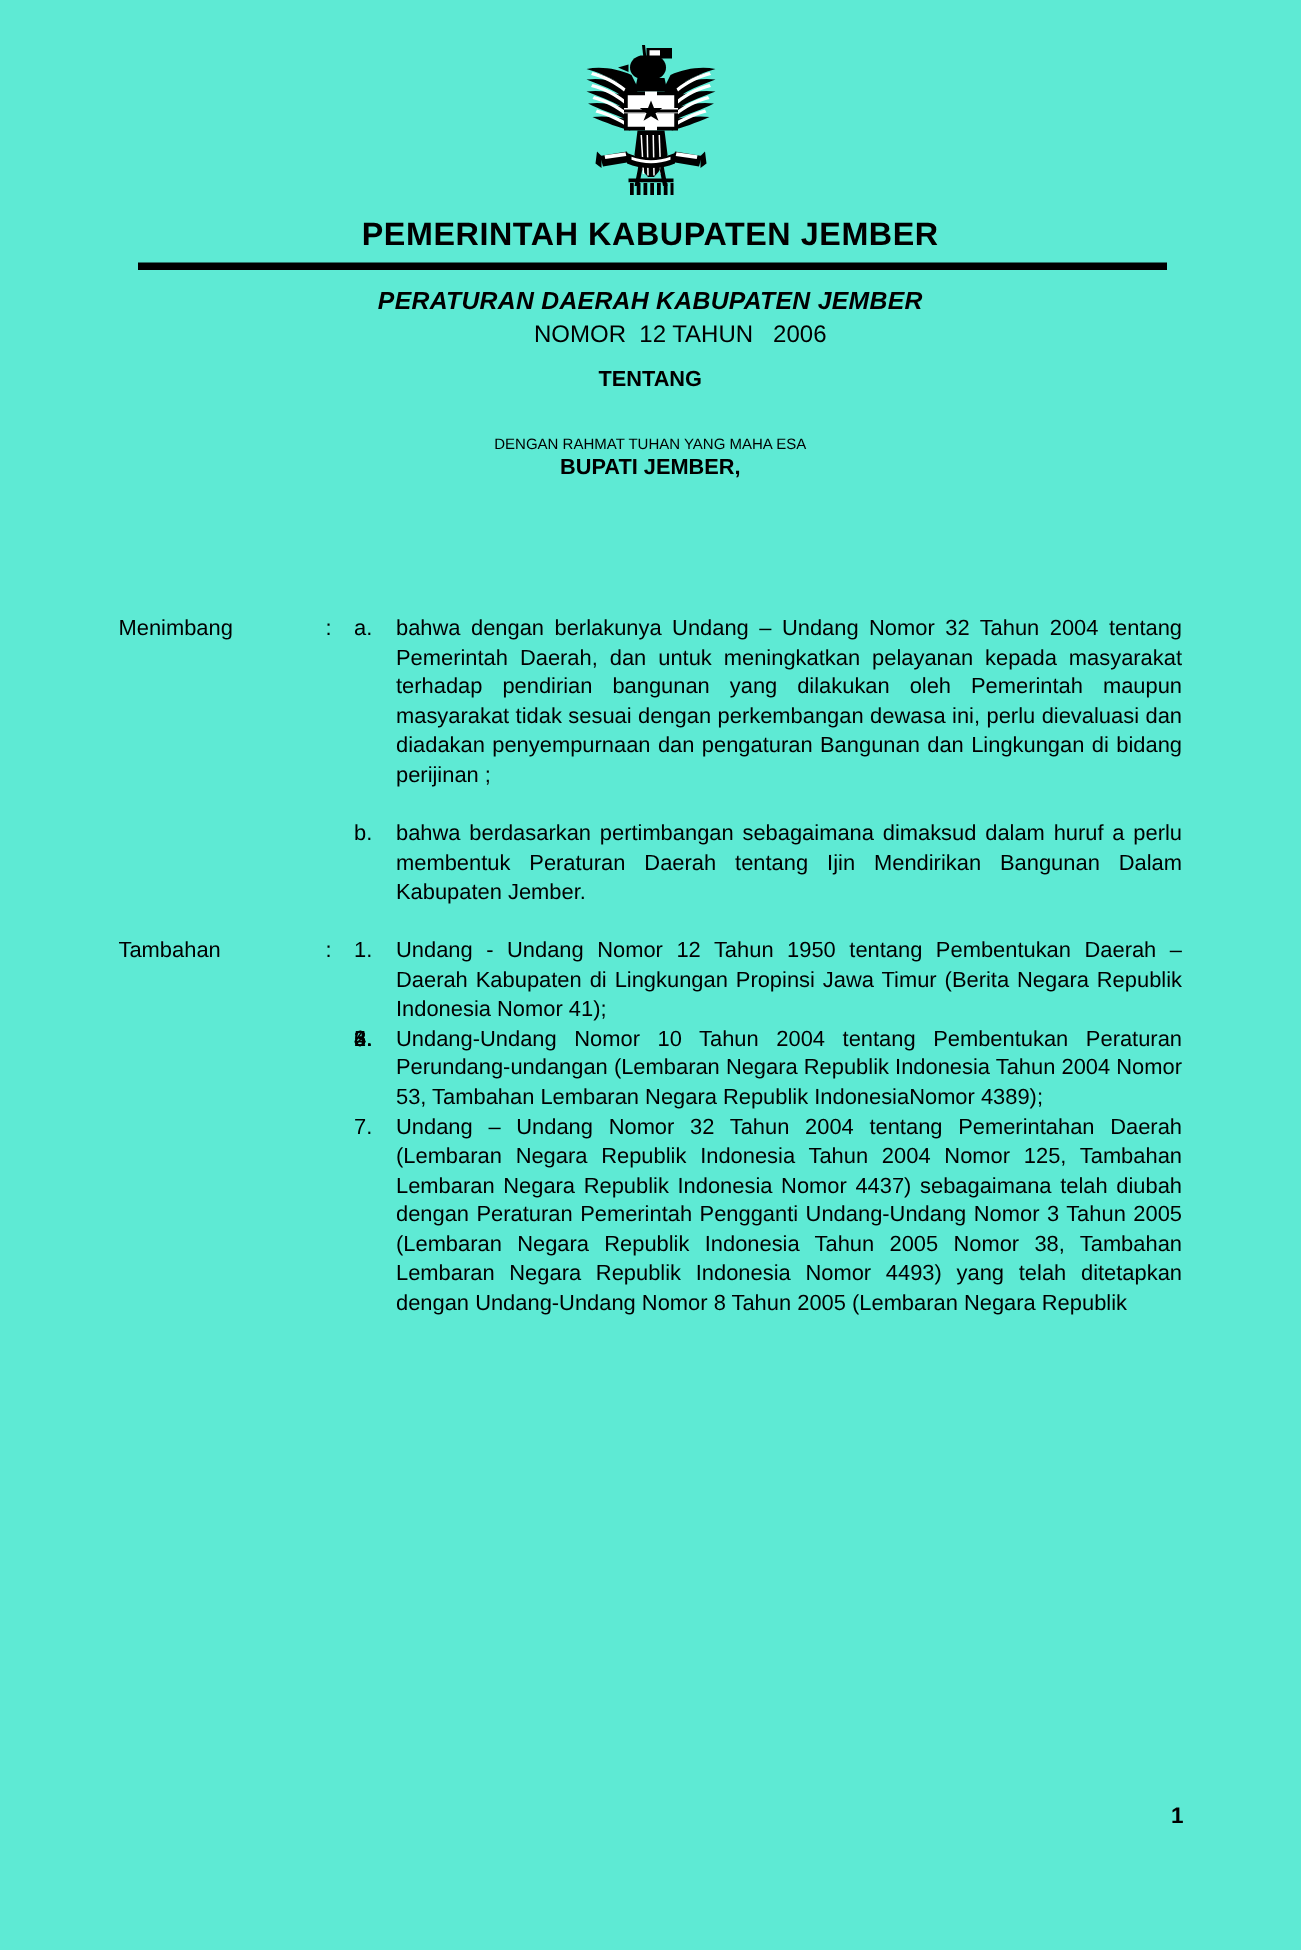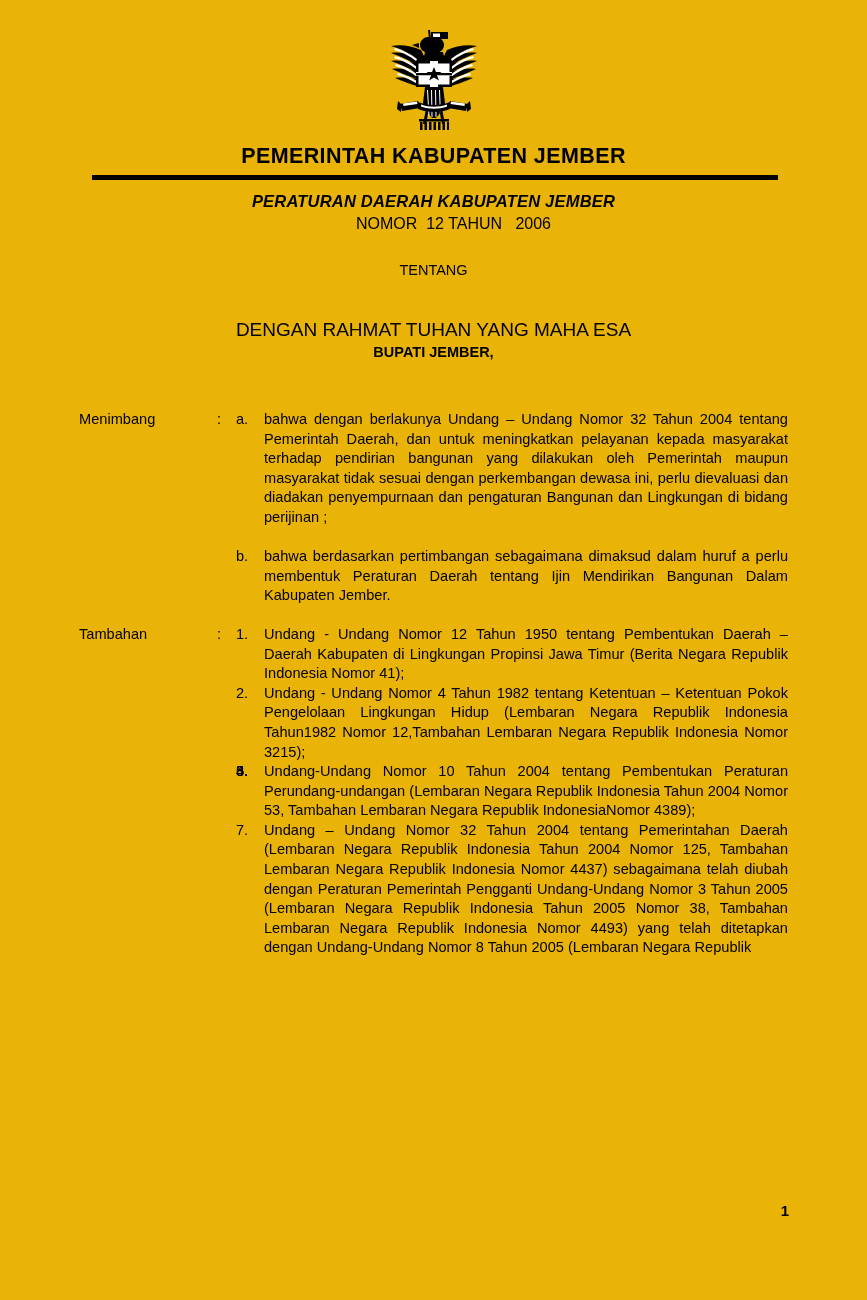--- a/index.html
+++ b/index.html
@@ -16,7 +16,7 @@
     position: relative;
     width: 867px;
     height: 1300px;
-    background: #eab308;
+    background: #5eead4;
     overflow: hidden;
     box-sizing: border-box;
   }

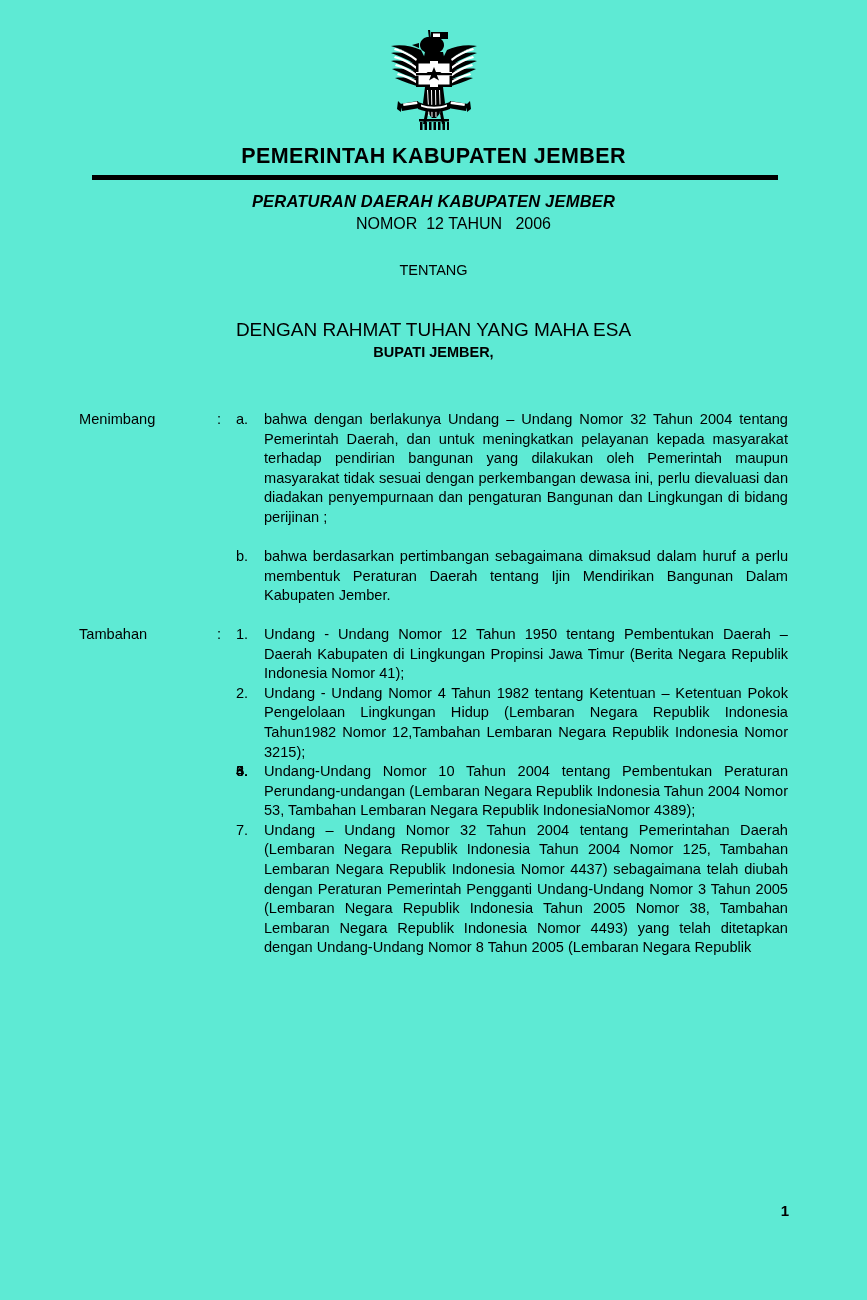--- a/index.html
+++ b/index.html
@@ -79,8 +79,8 @@
   }
   .t-tentang {
     font-size: 14.5px;
-    font-weight: normal;
-    margin-top: 26px;
+    font-weight: bold;
+    margin-top: 9px;
     line-height: 1.3;
   }
   .t-judul {

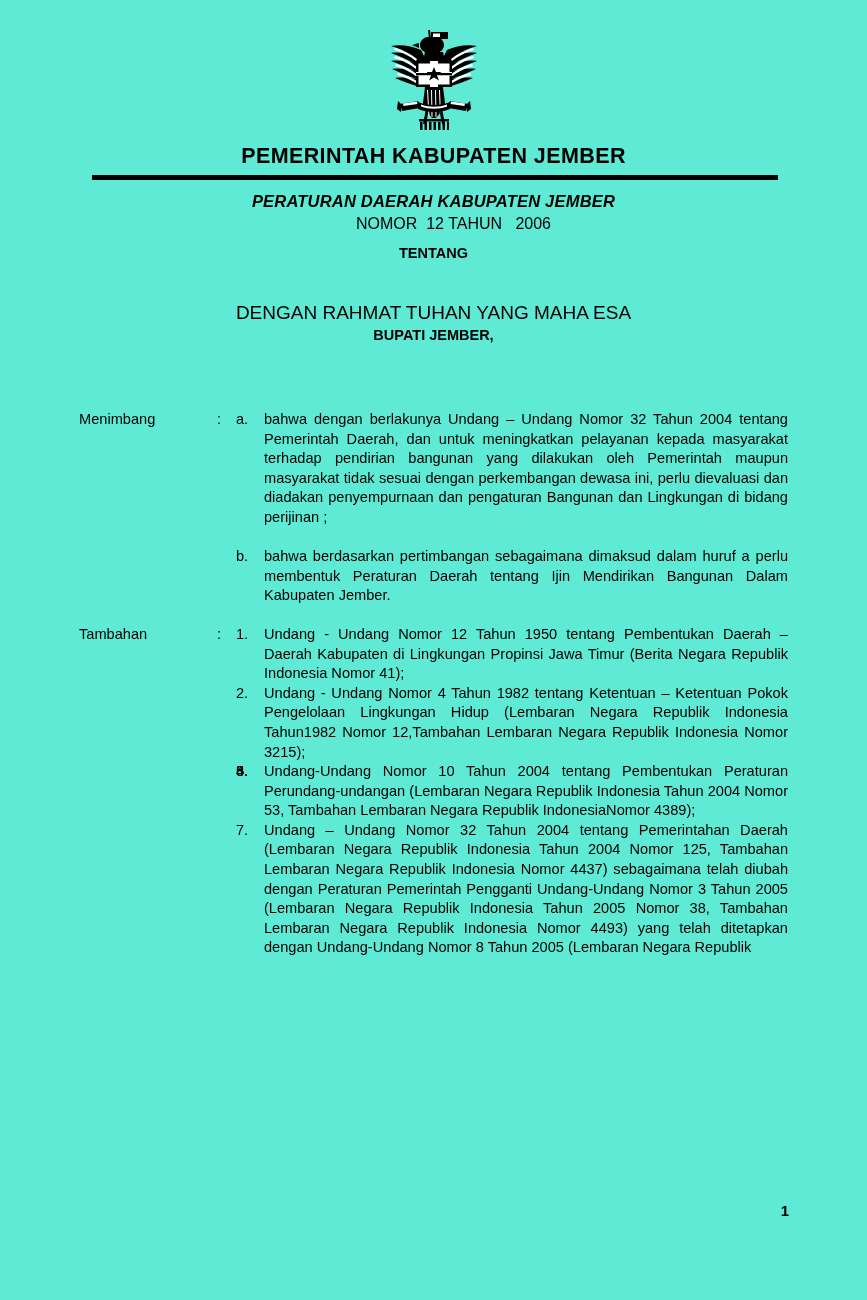--- a/index.html
+++ b/index.html
@@ -91,9 +91,9 @@
     line-height: 1.3;
   }
   .t-rahmat {
-    font-size: 19px;
+    font-size: 10px;
     font-weight: normal;
-    margin-top: 38px;
+    margin-top: 27px;
     line-height: 1.3;
   }
   .t-bupati {

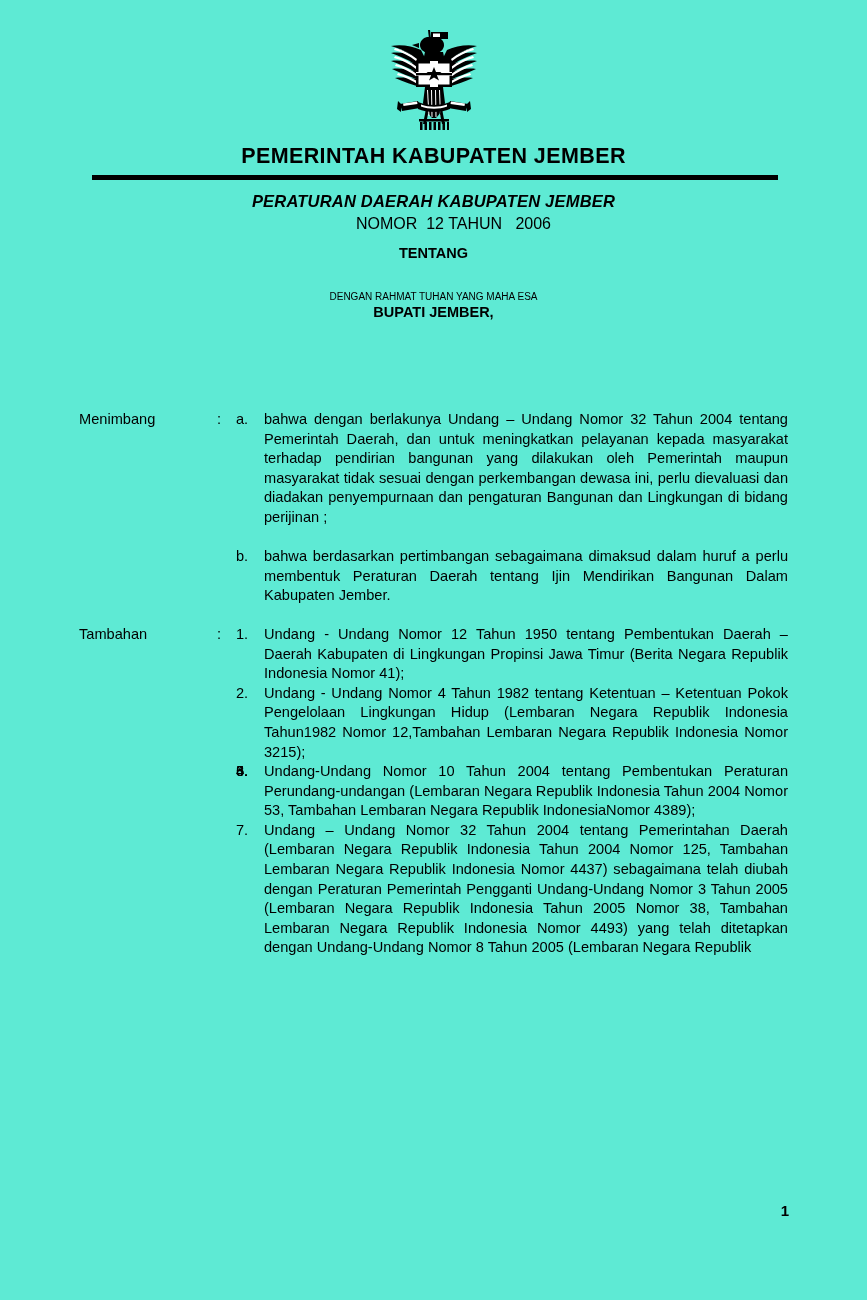--- a/index.html
+++ b/index.html
@@ -300,7 +300,6 @@
         </li>
         <li class="clause-item">
           <span class="marker">2.</span>
-          <span class="body">Undang - Undang Nomor 4 Tahun 1982 tentang Ketentuan – Ketentuan Pokok Pengelolaan Lingkungan Hidup (Lembaran Negara Republik Indonesia Tahun1982 Nomor 12,Tambahan Lembaran Negara Republik Indonesia Nomor 3215);</span>
         </li>
         <li class="clause-item">
           <span class="marker">3.</span>

